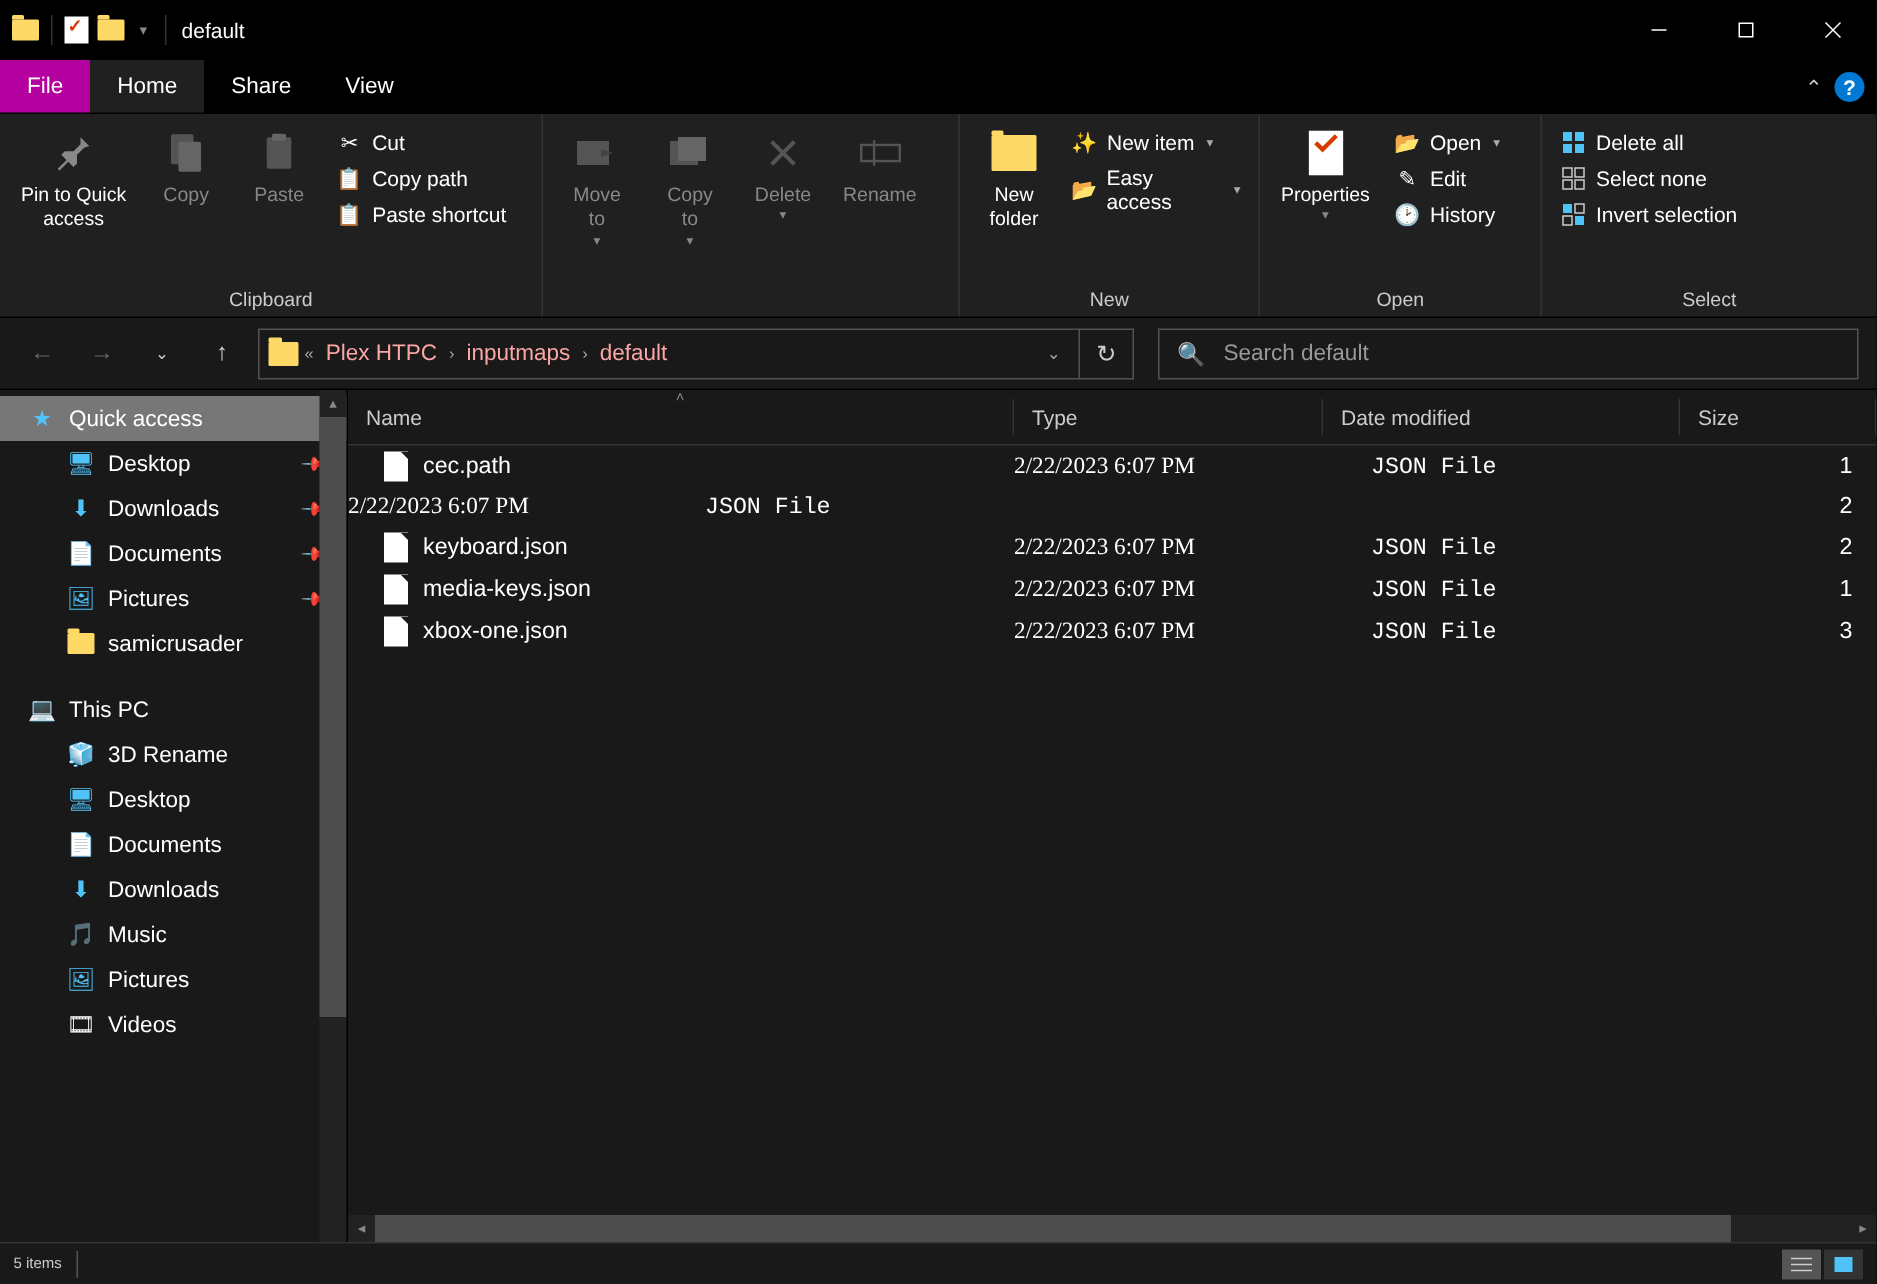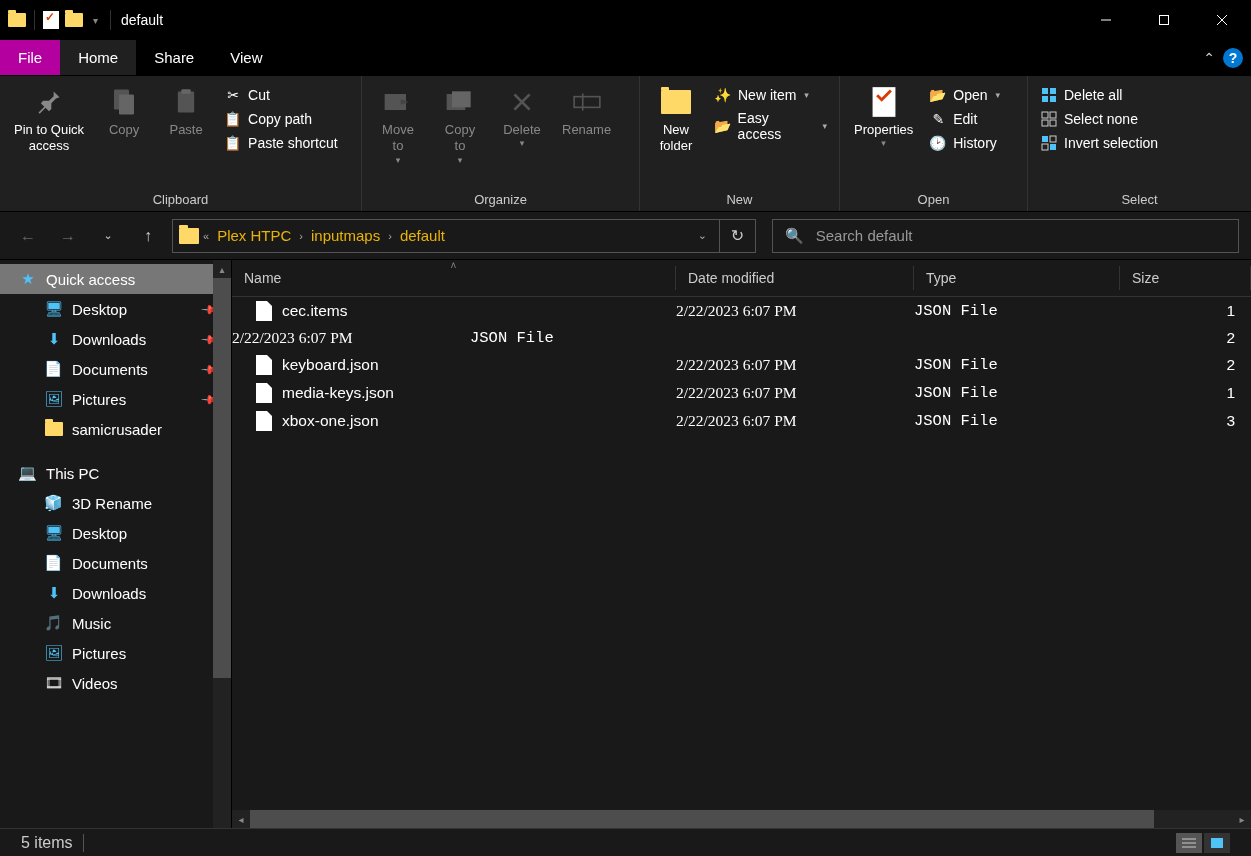--- a/index.html
+++ b/index.html
@@ -241,7 +241,6 @@
         <div class="lbl">Rename</div>
       </div>
     </div>
-    <div class="ribgroup-label">Organize</div>
   </div>
 
   <div class="ribgroup" style="width:200px">

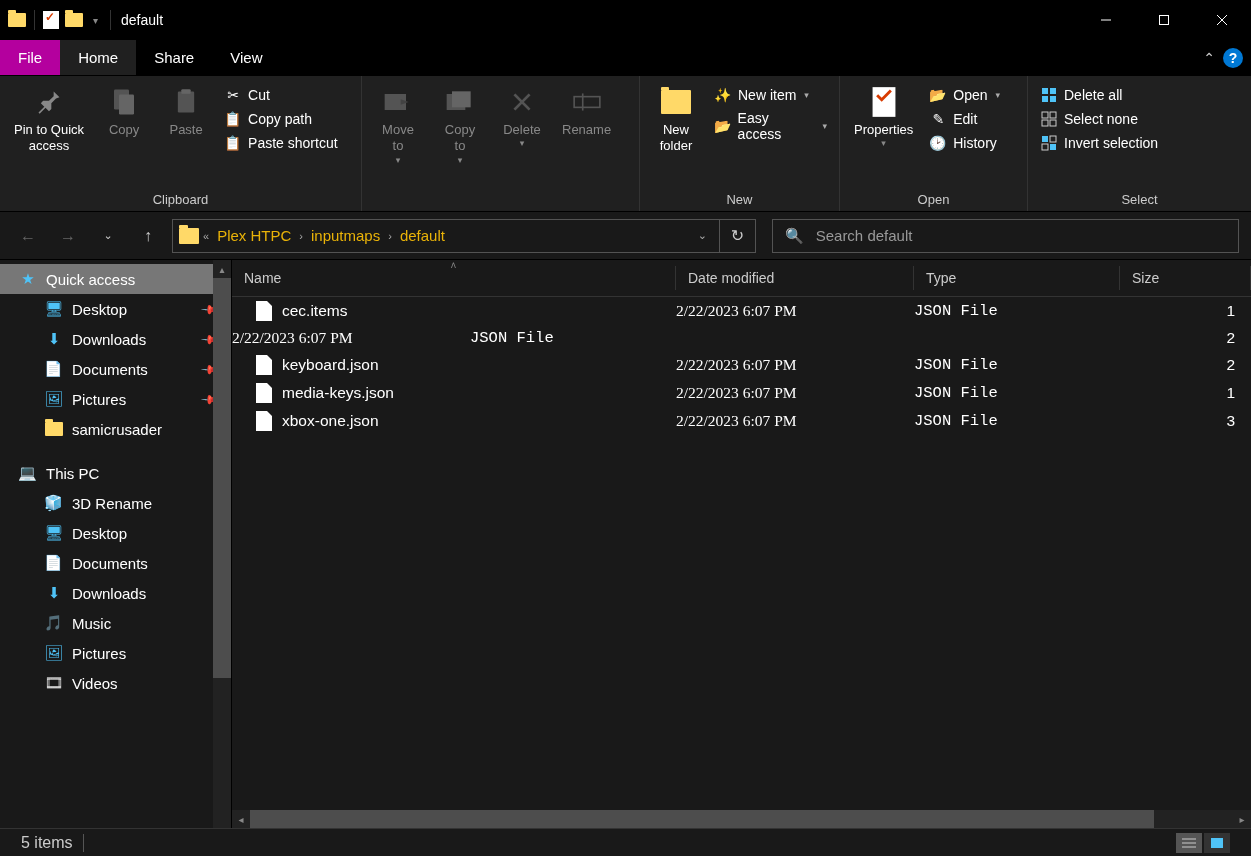--- a/index.html
+++ b/index.html
@@ -50,7 +50,7 @@
 .addrbar { flex: 0 0 548px; height: 34px; background: #191919; border: 1px solid #535353; display: flex; align-items: center; padding: 0 6px; gap: 4px; }
 .addrbar .folder-ic { width: 20px; height: 16px; background: #ffd968; border-radius: 1px; position: relative; flex-shrink: 0; }
 .addrbar .folder-ic::before { content: ""; position: absolute; top: -3px; left: 0; width: 9px; height: 3px; background: #ffd968; border-radius: 1px 1px 0 0; }
-.crumb { font-size: 15px; color: #eab308; padding: 0 4px; cursor: default; }
+.crumb { font-size: 15px; color: #fca5a5; padding: 0 4px; cursor: default; }
 .crumb-sep { color: #aaa; font-size: 11px; }
 .addrbar .spacer { flex: 1; }
 .addrbar .dd2 { color: #aaa; font-size: 11px; padding: 0 6px; }

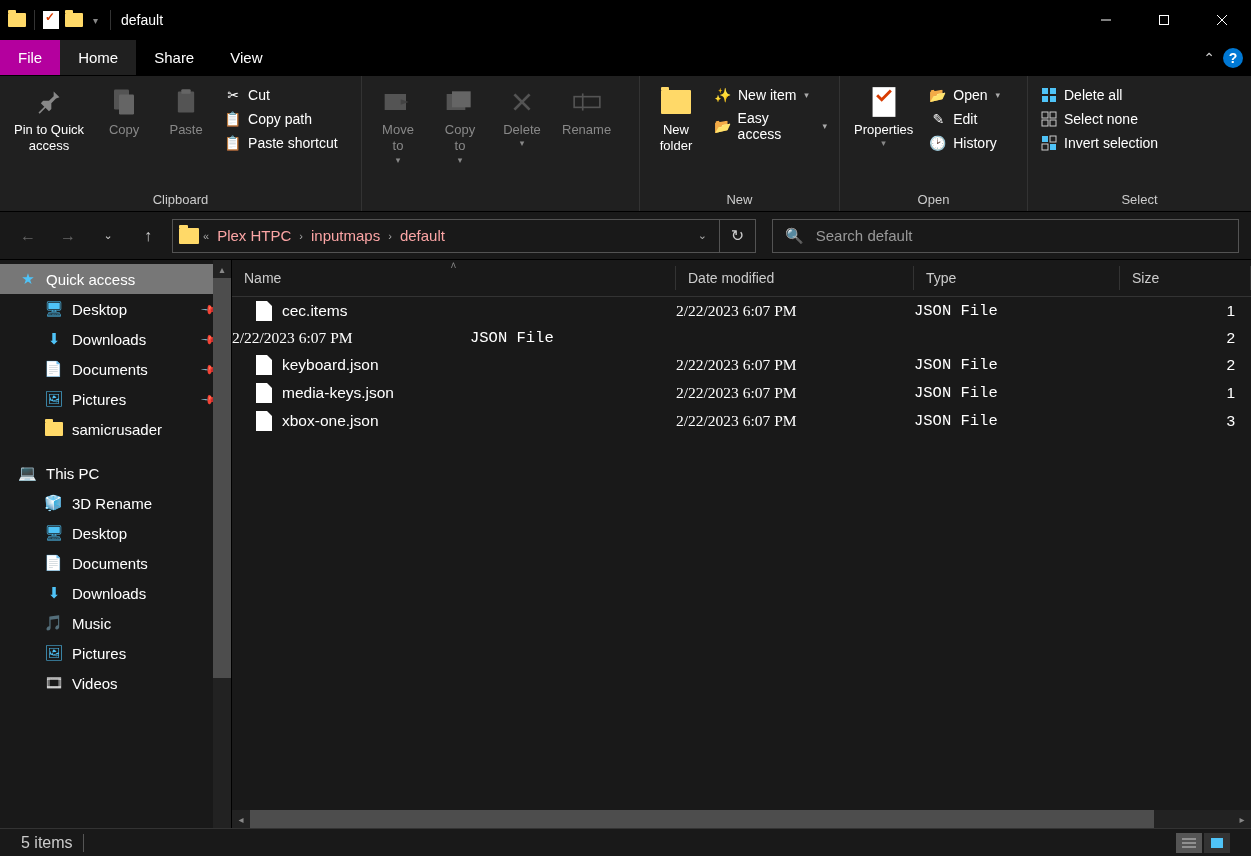--- a/index.html
+++ b/index.html
@@ -442,8 +442,8 @@
   <div class="content">
     <div class="colheads">
       <div class="colh name"><span>Name</span><span class="sortind">˄</span></div>
+      <div class="colh type">Type</div>
       <div class="colh date">Date modified</div>
-      <div class="colh type">Type</div>
       <div class="colh size">Size</div>
     </div>
     <div id="file-rows">

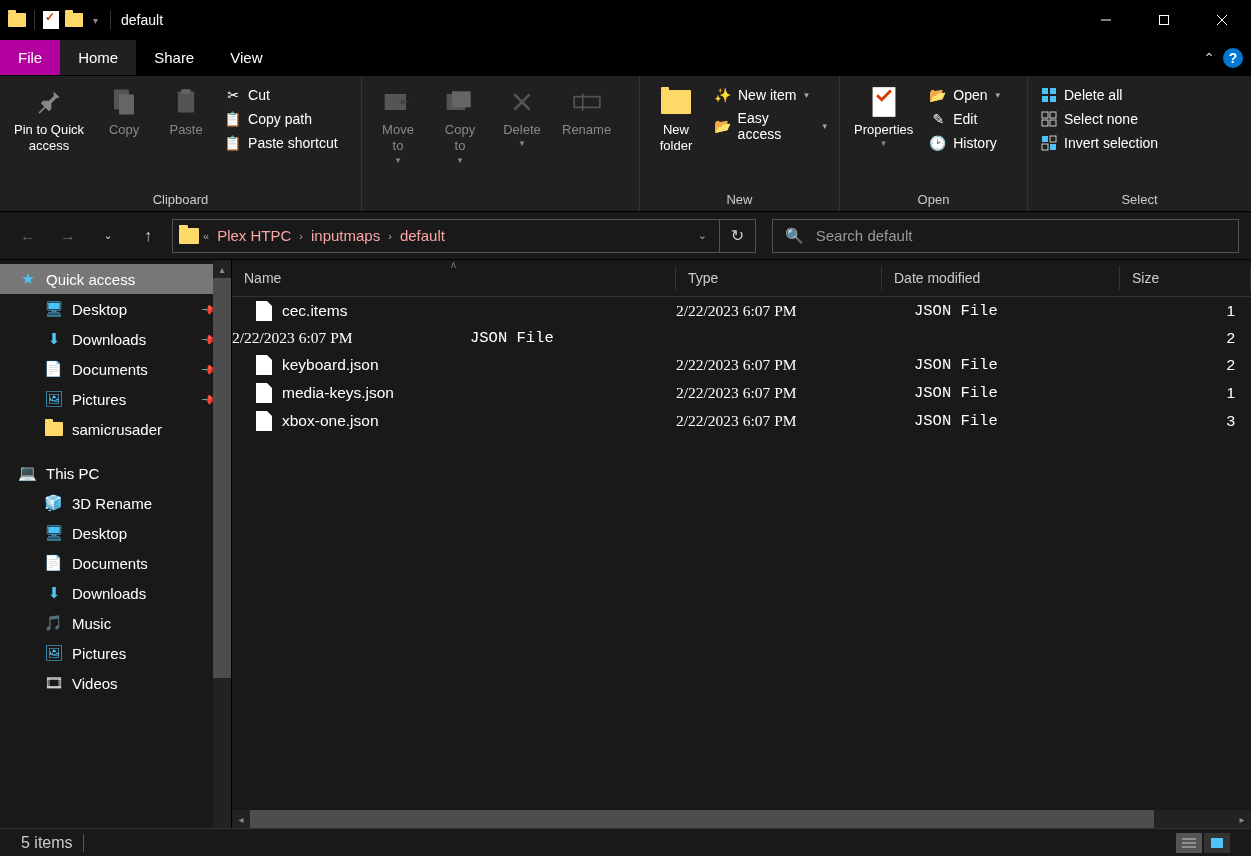--- a/index.html
+++ b/index.html
@@ -450,7 +450,7 @@
         <div class="filerow">
           <div class="c-name">
             <div class="file-ic"></div>
-            <span>cec.items</span>
+            <span>cec.path</span>
           </div>
           <div class="c-date">2/22/2023 6:07 PM</div>
           <div class="c-type">JSON File</div>

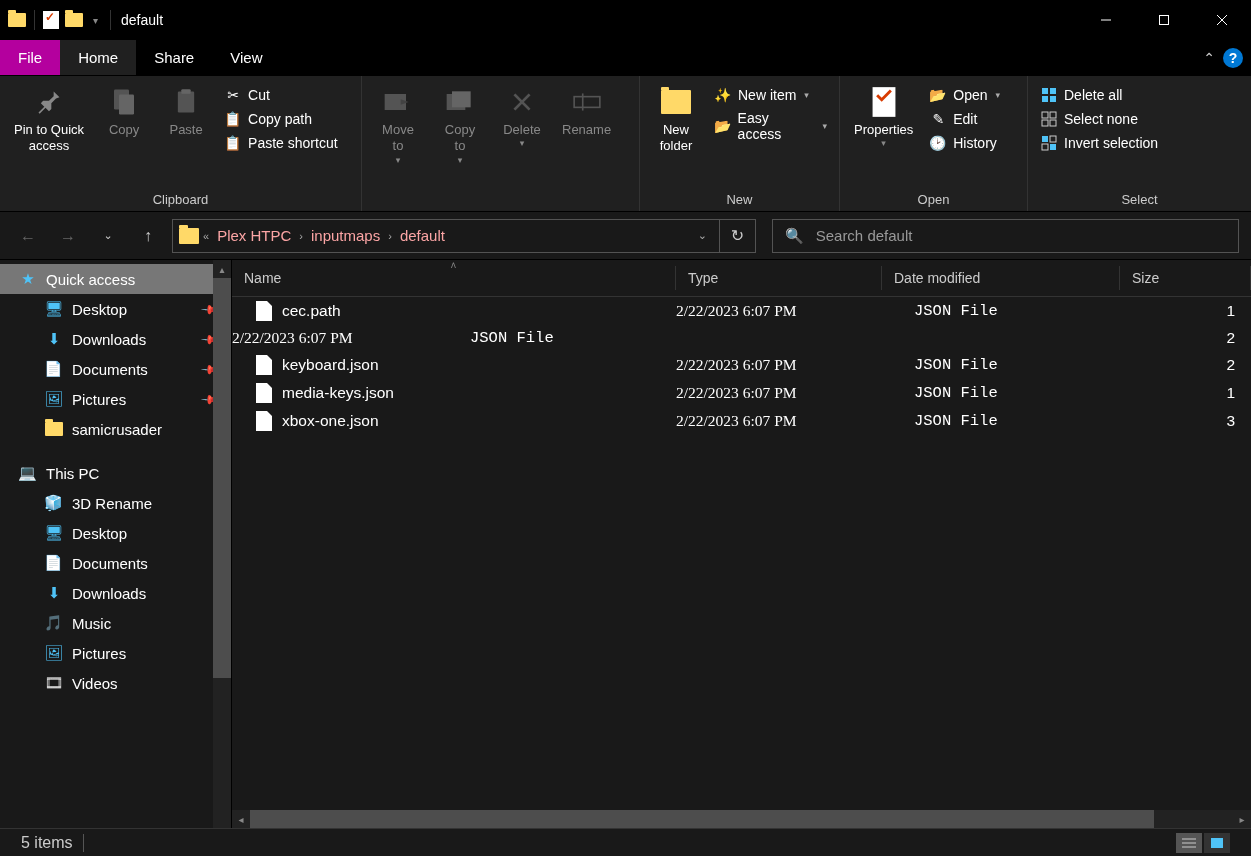--- a/index.html
+++ b/index.html
@@ -93,7 +93,7 @@
 .hscroll .hthumb { position: absolute; left: 0; width: 92%; height: 100%; background: #4d4d4d; }
 
 
-.status { height: 28px; background: #191919; border-top: 1px solid #333; display: flex; align-items: center; padding: 0 21px; font-size: 16px; color: #ccc; }
+.status { height: 28px; background: #191919; border-top: 1px solid #333; display: flex; align-items: center; padding: 0 9px; font-size: 10px; color: #ccc; }
 .status .divv { width: 1px; height: 18px; background: #555; margin: 0 10px; }
 .viewbtns { margin-left: auto; display: flex; gap: 2px; }
 .viewbtn { width: 26px; height: 20px; background: #333; display: flex; align-items: center; justify-content: center; }

